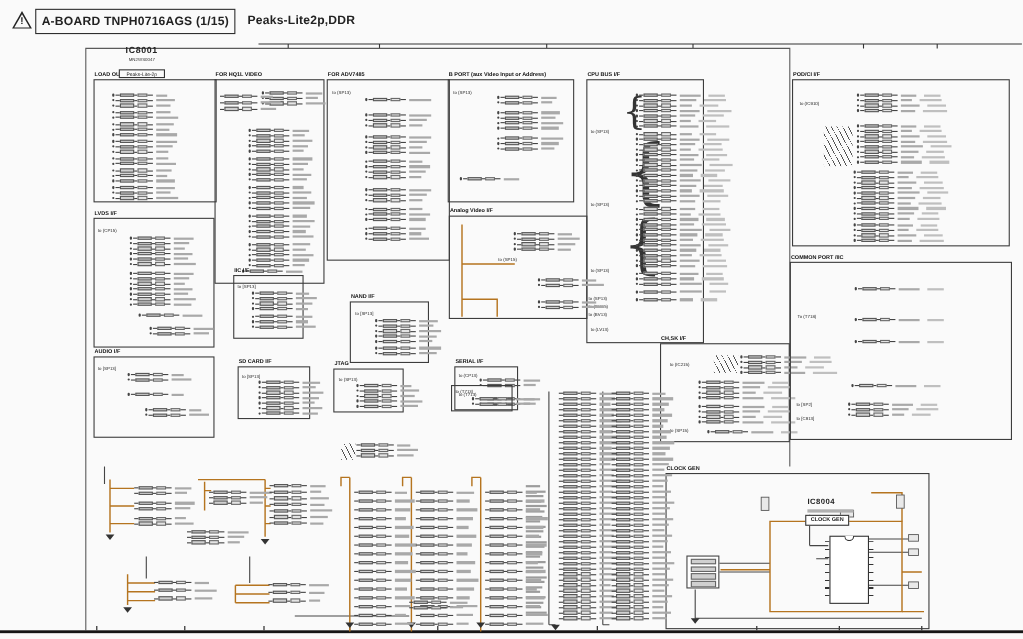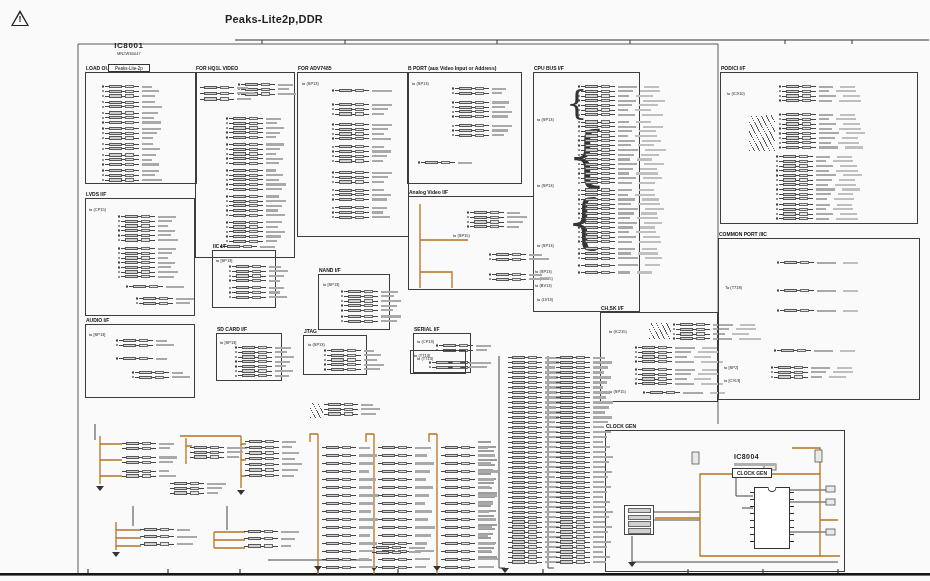--- a/index.html
+++ b/index.html
@@ -64,6 +64,9 @@
     <span class="warn-ex">!</span>
   </span>
 
+  <div class="titlebox">
+    <span>A-BOARD TNPH0716AGS (1/15)</span>
+  </div>
   <span class="subtitle">Peaks-Lite2p,DDR</span>
 
   <div class="iclbl">

